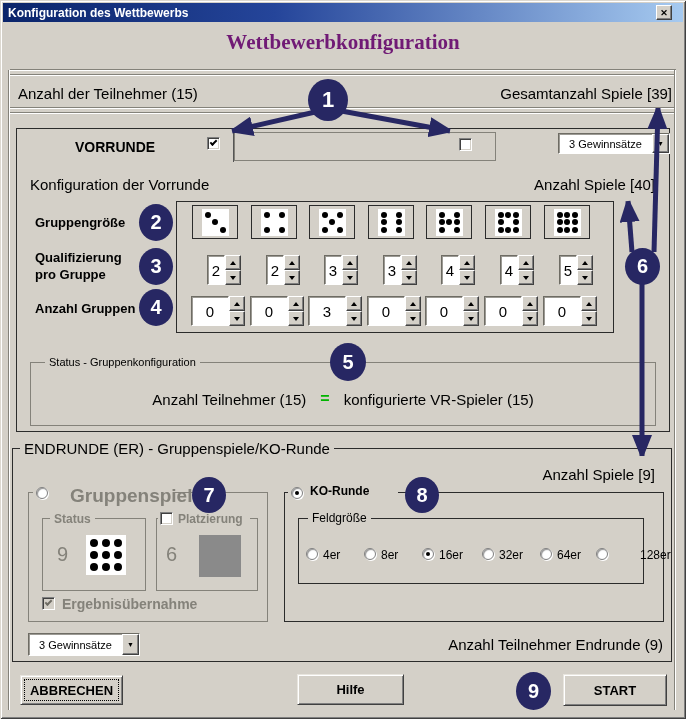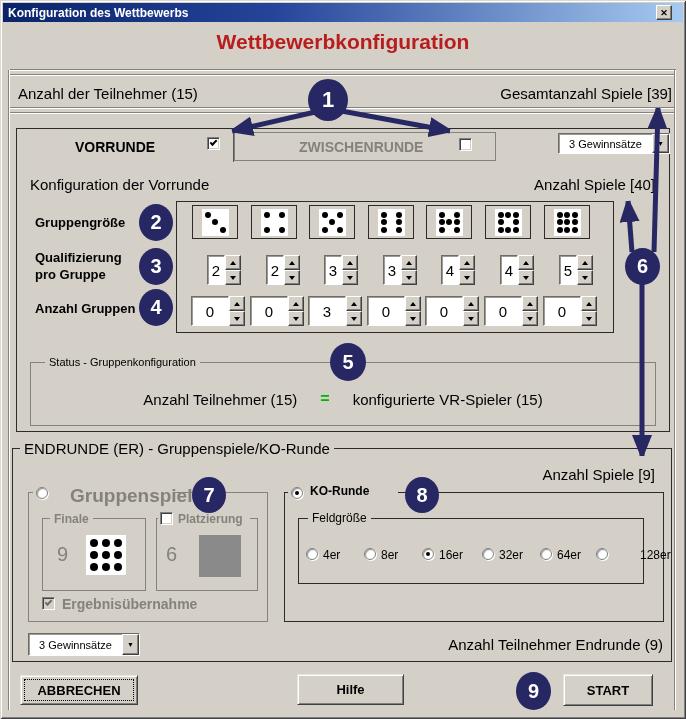--- a/index.html
+++ b/index.html
@@ -21,7 +21,7 @@
     box-shadow: inset -1px -1px 0 #808080; display:flex; align-items:center; justify-content:center;
     font-size:9px; font-weight:bold; color:#000; cursor:default; }
   .heading { position:absolute; left:0; top:30px; width:100%; text-align:center;
-    font-size:21px; font-weight:bold; color:#b91c1c; }
+    font-size:21px; font-weight:bold; color:#701a75;font-family:Liberation Serif, serif; }
   
   .eline { position:absolute; height:0; border-top:1px solid #84827a; border-bottom:1px solid #fff; }
   .evert { position:absolute; width:0; border-left:1px solid #84827a; border-right:1px solid #fff; }

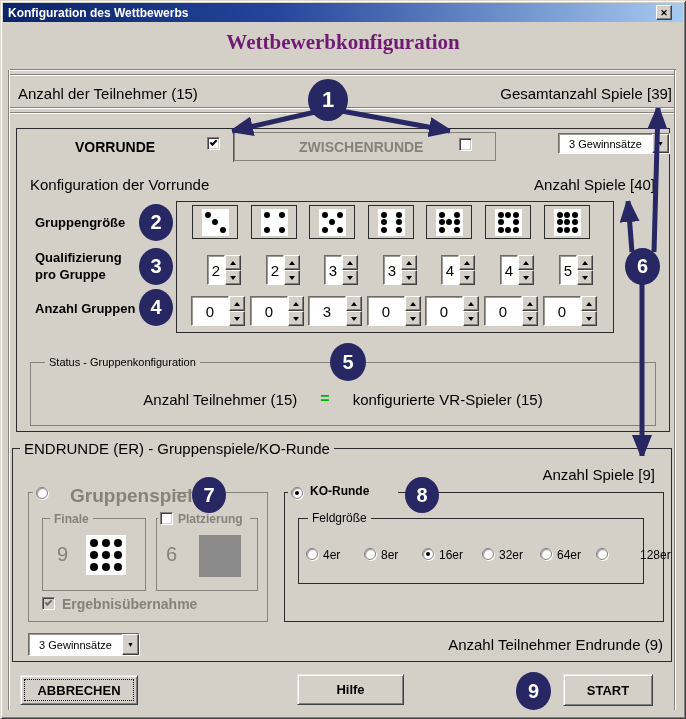--- a/index.html
+++ b/index.html
@@ -113,7 +113,6 @@
     </div>
   <div class="abs" style="left:233px; top:128px; width:0; height:34px; border-left:1px solid #555;"></div>
   <div class="abs graybox" style="left:234px; top:132px; width:262px; height:29px;"></div>
-  <div class="abs gray" style="left:299px; top:139px; font-size:14px; font-weight:bold;">ZWISCHENRUNDE</div>
   <div class="cb" id="cb-zwischen" style="left:459px; top:138px;"></div>
 
   <div class="combo" style="left:558px; top:133px; width:112px; height:21px;">

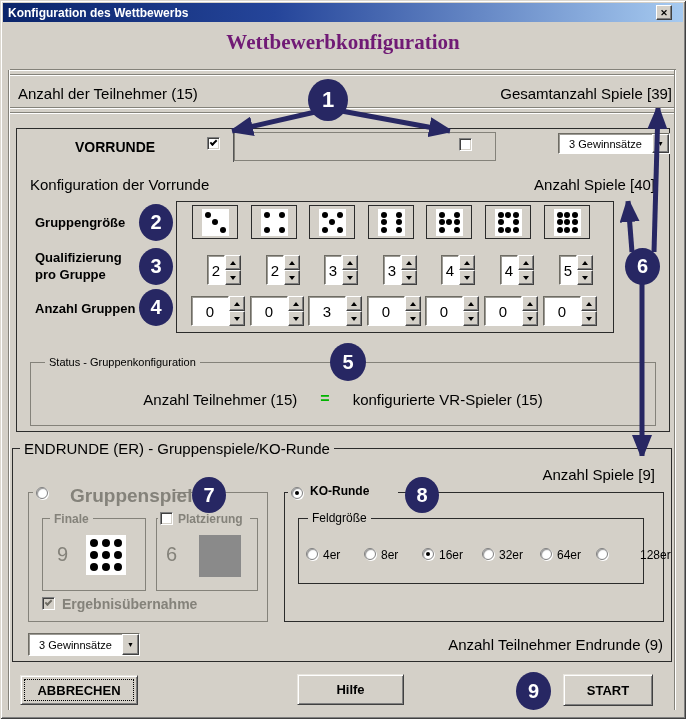--- a/index.html
+++ b/index.html
@@ -79,7 +79,7 @@
   .num-circle { position:absolute; border-radius:50%; background:#272763; color:#fff;
     display:flex; align-items:center; justify-content:center; font-weight:bold; z-index:7; }
   .arrows { position:absolute; left:0; top:0; z-index:6; pointer-events:none; }
-  .status-line { position:absolute; display:flex; gap:23px; align-items:center; justify-content:center; }
+  .status-line { position:absolute; display:flex; gap:14px; align-items:center; justify-content:center; }
   .eq { font-weight:bold; font-size:16px; }
 </style>
 </head>

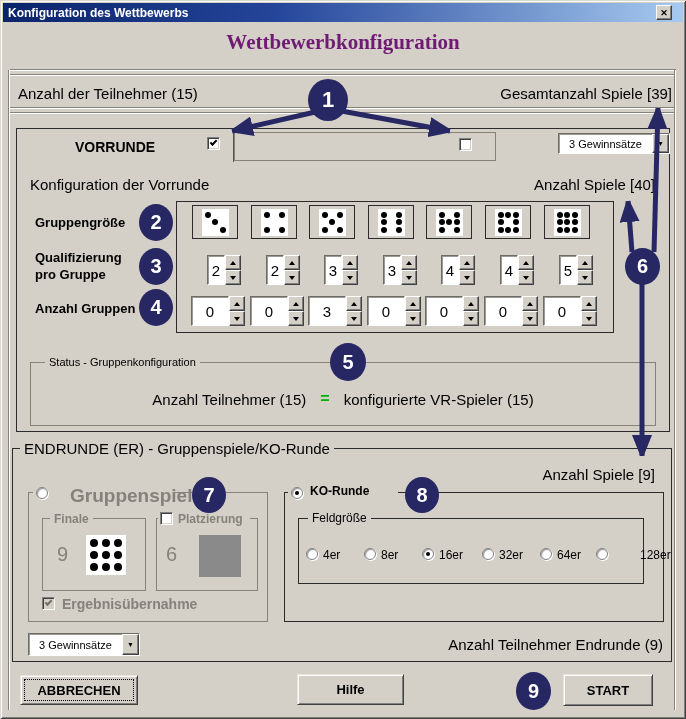--- a/index.html
+++ b/index.html
@@ -379,7 +379,7 @@
   <div class="abs gray" style="left:70px; top:485px; font-size:19px; font-weight:bold;">Gruppenspiele</div>
 
   <div class="abs graybox" style="left:42px; top:518px; width:104px; height:73px;"></div>
-  <div class="legend gray" style="left:50px; top:512px; font-size:12px; font-weight:bold;">Finale</div>
+  <div class="legend gray" style="left:50px; top:512px; font-size:12px; font-weight:bold;">Status</div>
   <div class="abs gray" style="left:57px; top:543px; font-size:20px;">9</div>
   <div class="bigface" id="finale-die" style="left:86px; top:535px;">
       <span class="pip" style="left: 4px; top: 4px;"></span>

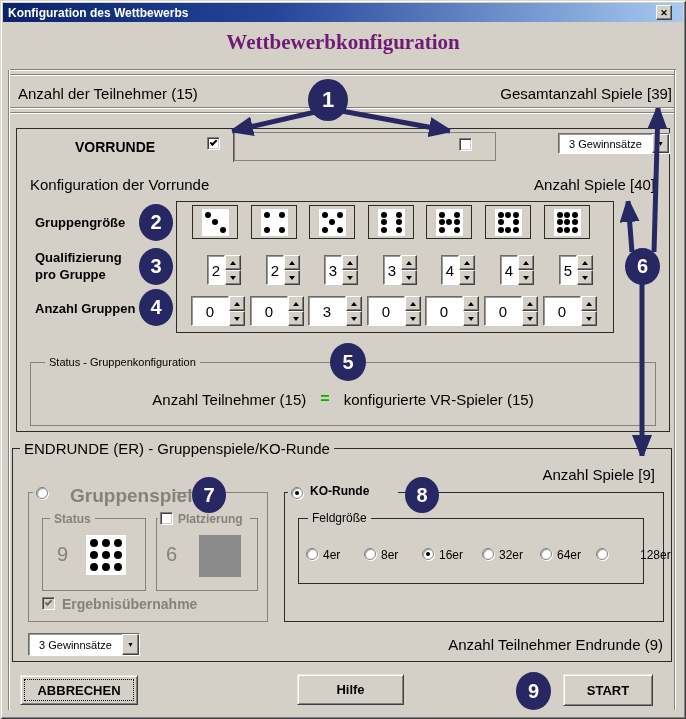--- a/index.html
+++ b/index.html
@@ -440,7 +440,7 @@
 
   <div class="abs t15" style="right:23px; top:636px;">Anzahl Teilnehmer Endrunde (9)</div>
 
-  <div class="btn focused" style="left:20px; top:675px; width:118px; height:30px;">
+  <div class="btn focused" style="left:20px; top:675px; width:103px; height:30px;">
       <span>ABBRECHEN</span>
     </div>
   <div class="btn" style="left:297px; top:674px; width:107px; height:31px;">

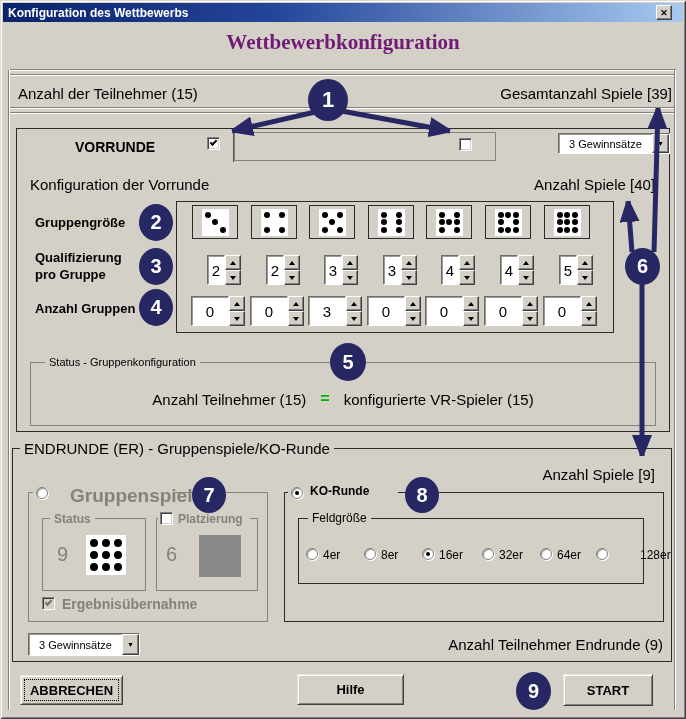--- a/index.html
+++ b/index.html
@@ -446,7 +446,7 @@
   <div class="btn" style="left:297px; top:674px; width:107px; height:31px;">
       <span>Hilfe</span>
     </div>
-  <div class="btn" style="left:563px; top:674px; width:90px; height:32px;">
+  <div class="btn" style="left:563px; top:674px; width:104px; height:32px;">
       <span>START</span>
     </div>
 

